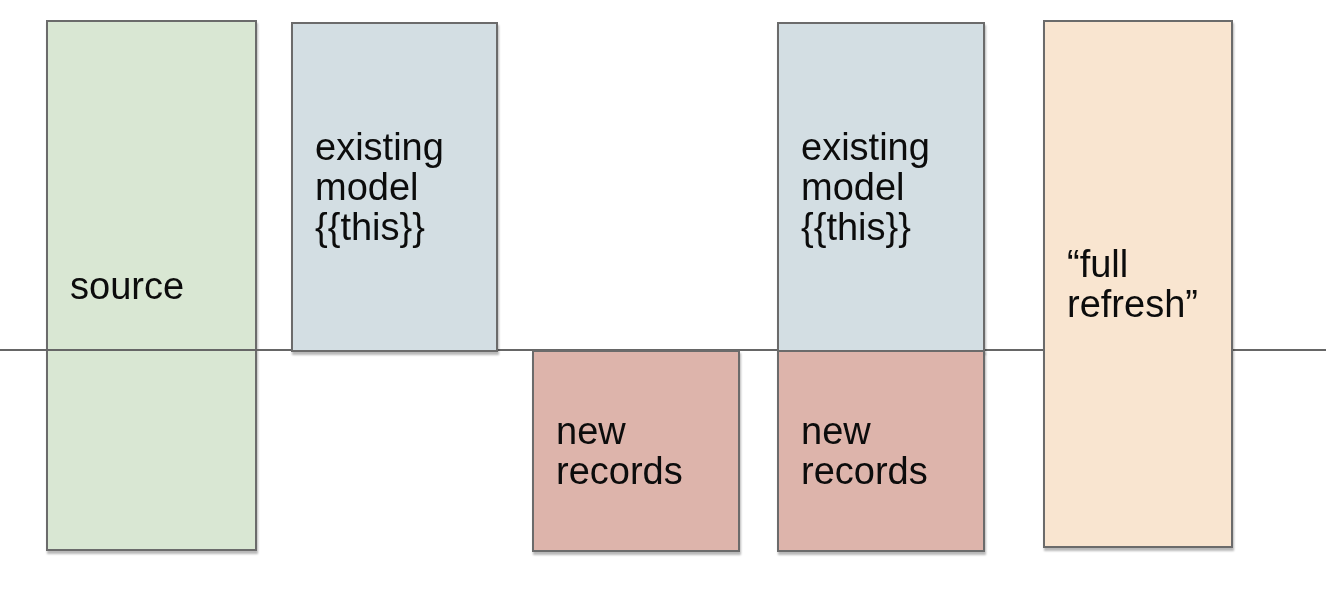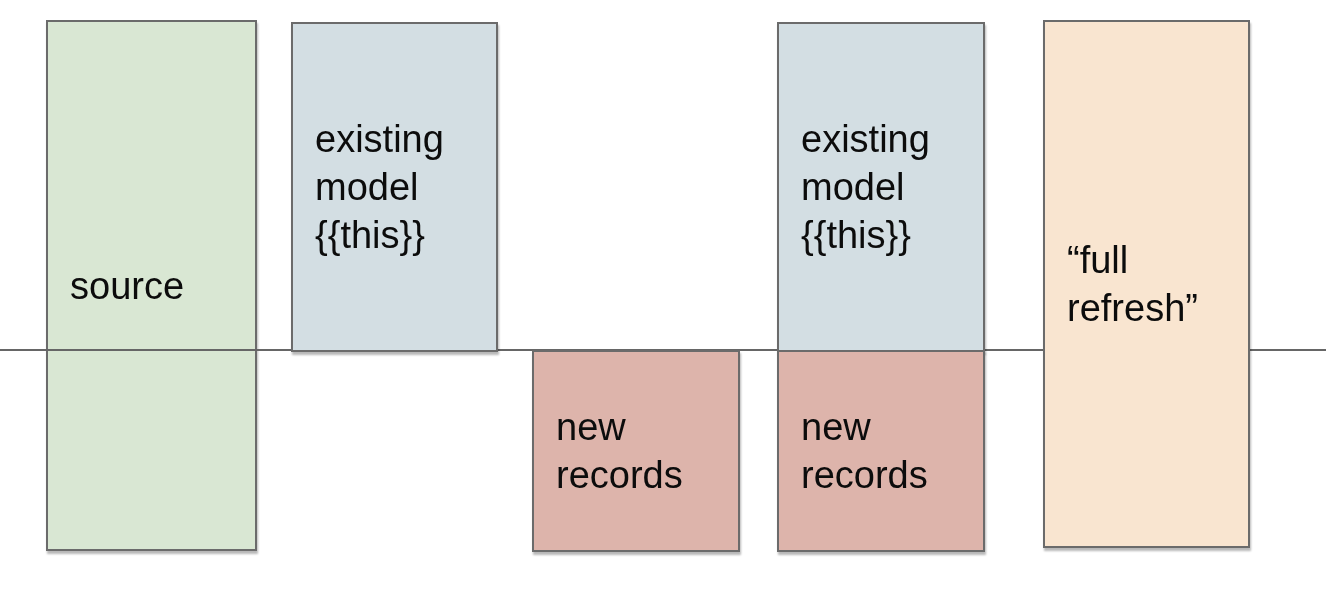--- a/index.html
+++ b/index.html
@@ -39,7 +39,7 @@
   }
   .box .label {
     font-size: 38px;
-    line-height: 48px;
+    line-height: 40px;
     color: #0c0c0c;
     white-space: pre-line;
     padding-left: 22px;

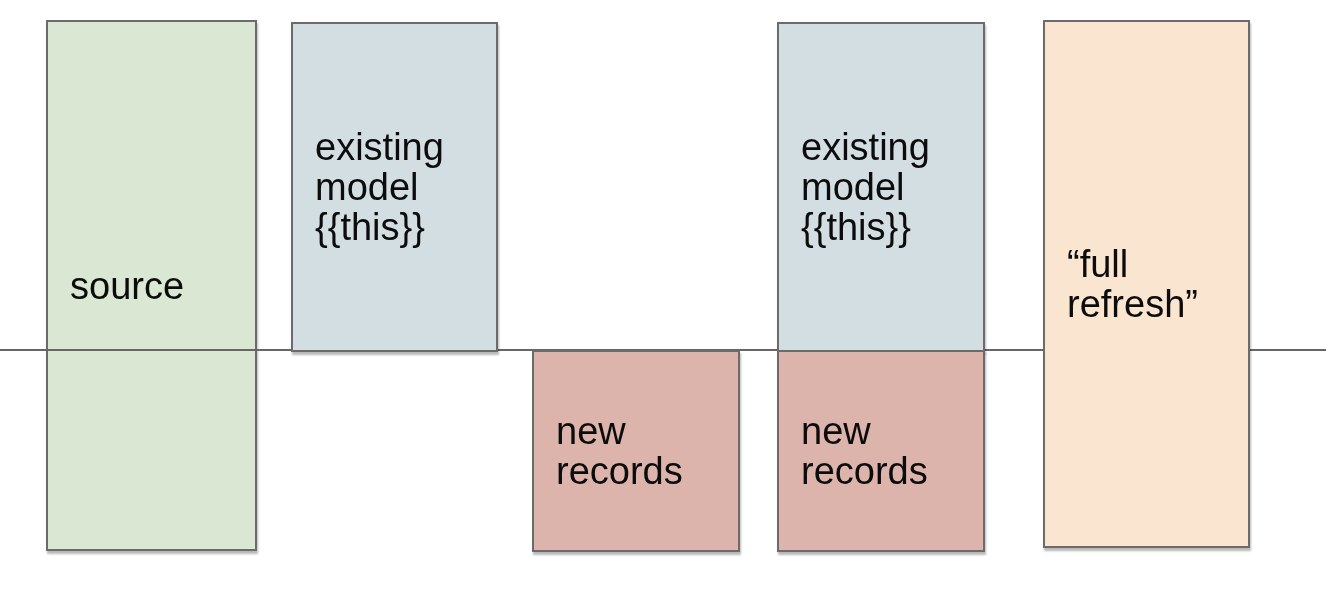--- a/index.html
+++ b/index.html
@@ -52,7 +52,7 @@
   #box-new-1         { left: 532px;  top: 350px; width: 208px; height: 202px; }
   #box-existing-2    { left: 777px;  top: 22px;  width: 208px; height: 330px; }
   #box-new-2         { left: 777px;  top: 350px; width: 208px; height: 202px; }
-  #box-full-refresh  { left: 1043px; top: 20px;  width: 207px; height: 528px; }
+  #box-full-refresh  { left: 1043px; top: 20px;  width: 190px; height: 528px; }
 </style>
 </head>
 <body>

